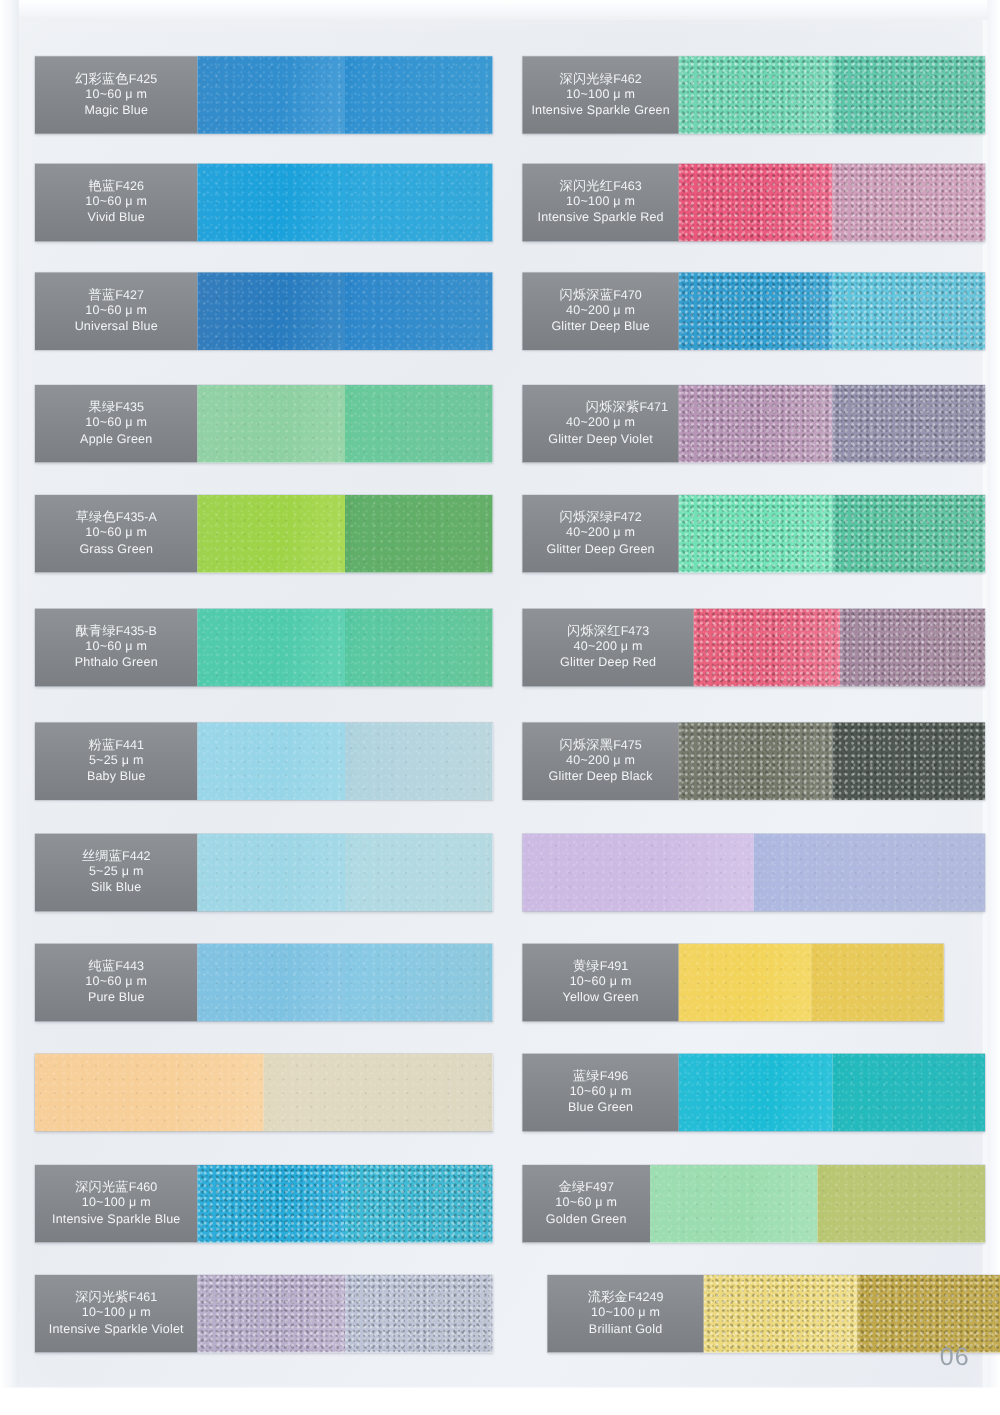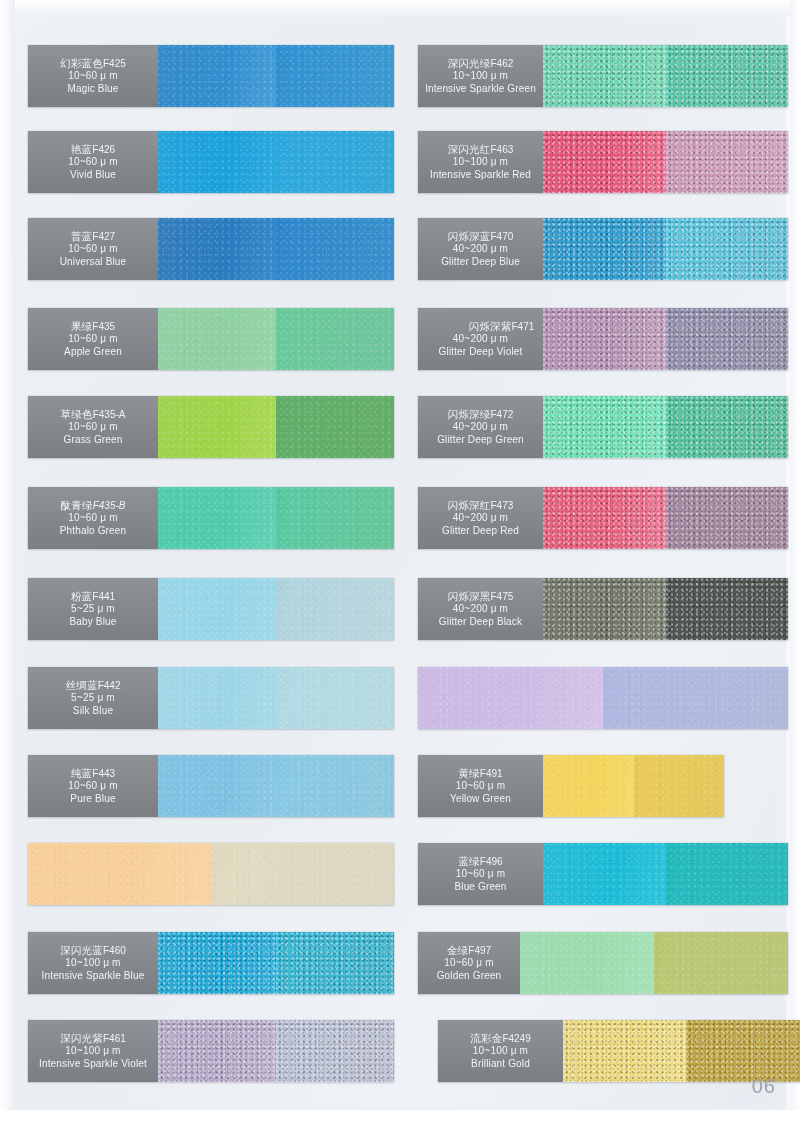--- a/index.html
+++ b/index.html
@@ -198,7 +198,7 @@
       </div>
       <div class="swatch-row" style="left: 28px; top: 487px; width: 366px;">
         <div class="label" style="width: 130px;">
-          <div class="l-cn"><div class="l-cn" style="display: inline;">酞青绿</div><span class="code" style="display: inline; font-style: italic;">F435-B</span></div>
+          <div class="l-cn"><div class="l-cn" style="display: inline;">酞青绿</div><span class="code" style="display: inline;">F435-B</span></div>
           <div class="l-size">10~60 μ m</div>
           <div class="l-en">Phthalo Green</div>
         </div>

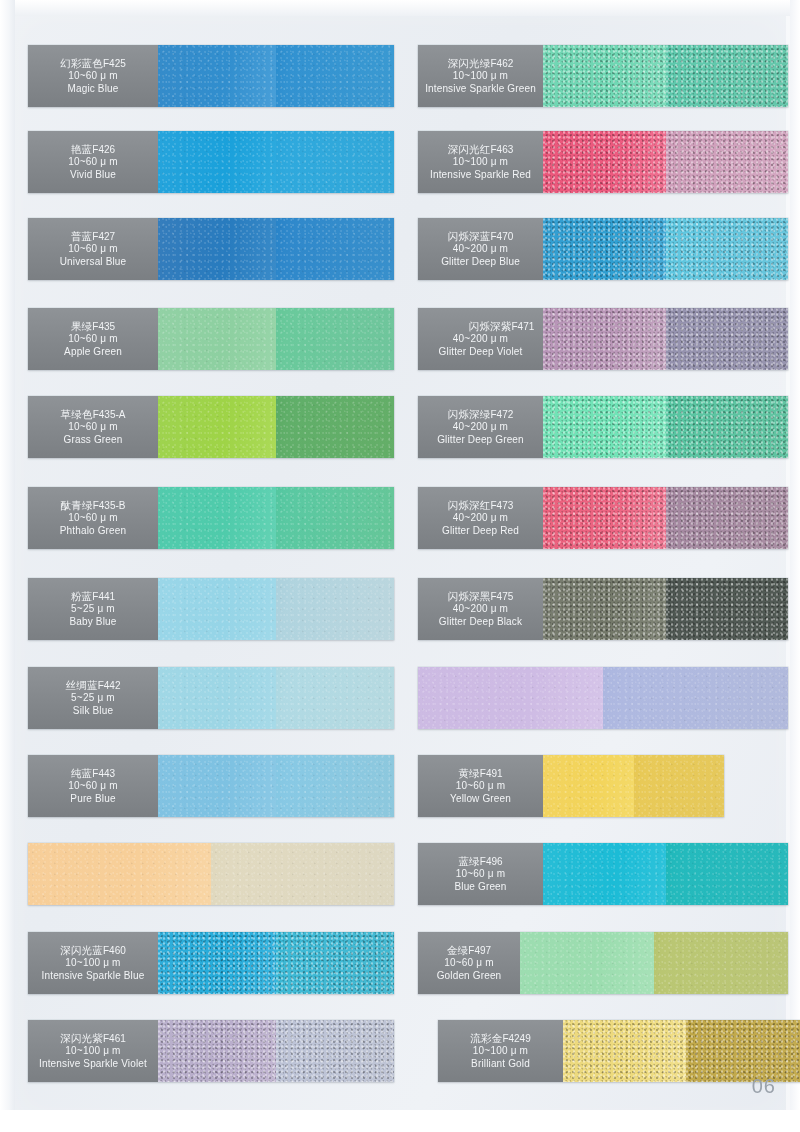--- a/index.html
+++ b/index.html
@@ -326,7 +326,7 @@
         </div>
       </div>
       <div class="swatch-row" style="left: 418px; top: 487px; width: 370px;">
-        <div class="label" style="width: 125px;">
+        <div class="label" style="width: 137px;">
           <div class="l-cn"><div class="l-cn" style="display: inline;">闪烁深红</div><span class="code" style="display: inline;">F473</span></div>
           <div class="l-size">40~200 μ m</div>
           <div class="l-en">Glitter Deep Red</div>

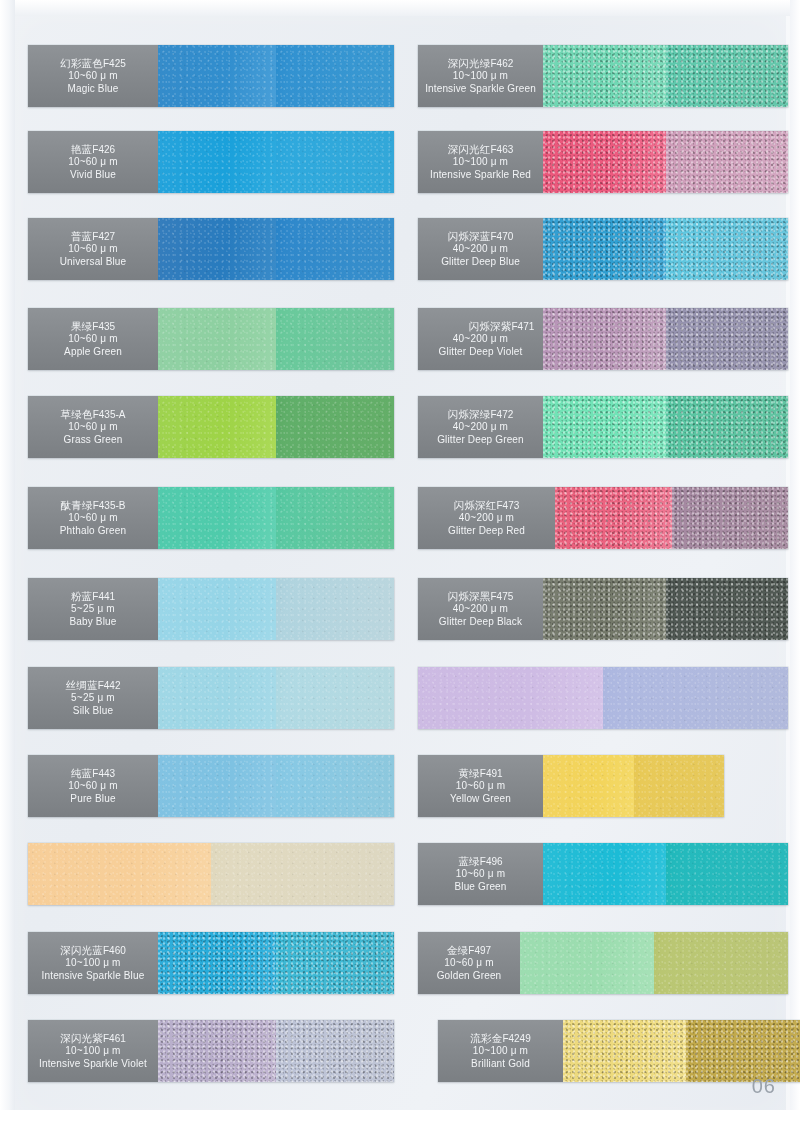--- a/index.html
+++ b/index.html
@@ -353,7 +353,7 @@
           <div class="chip" style="background: linear-gradient(98deg, rgb(168, 179, 222) 0%, rgb(184, 193, 229) 100%);"></div>
         </div>
       </div>
-      <div class="swatch-row" style="left: 418px; top: 755px; width: 306px;">
+      <div class="swatch-row" style="left: 418px; top: 755px; width: 337px;">
         <div class="label" style="width: 125px;">
           <div class="l-cn"><div class="l-cn" style="display: inline;">黄绿</div><span class="code" style="display: inline;">F491</span></div>
           <div class="l-size">10~60 μ m</div>

